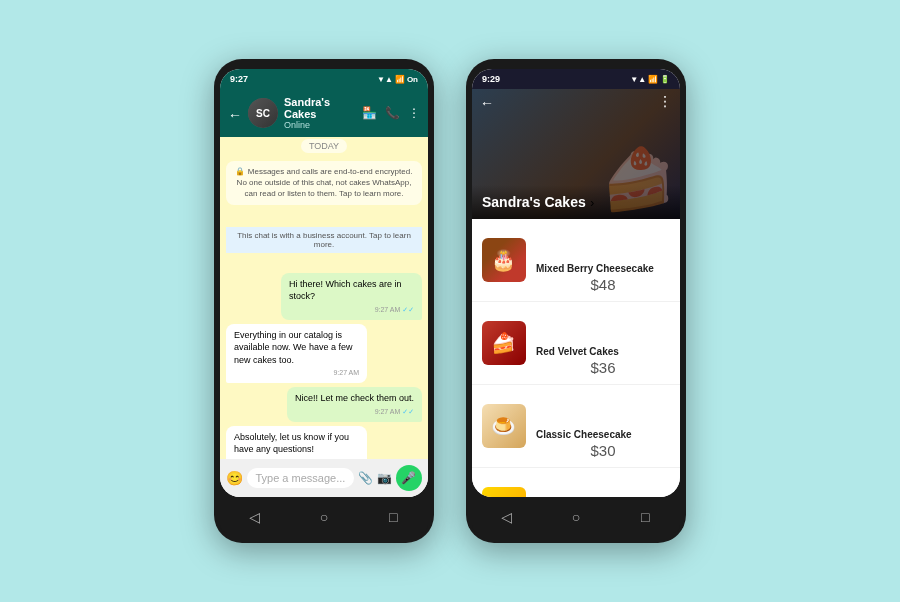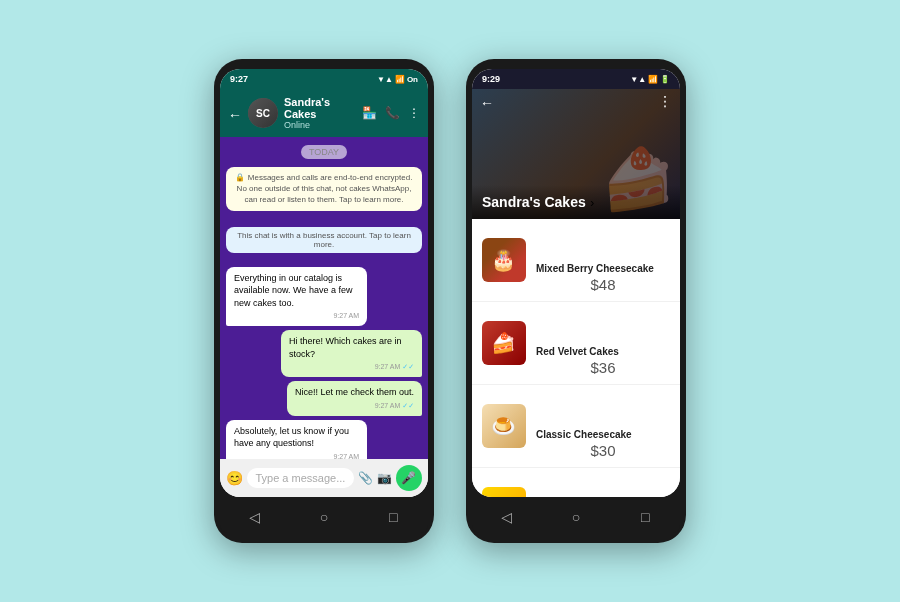--- a/index.html
+++ b/index.html
@@ -93,9 +93,9 @@
 
     .wa-chat-bg {
       flex: 1;
-      background: #4c1d95;
+      background: #fef9c3;
       overflow-y: auto;
-      padding: 6px 6px;
+      padding: 0 6px;
       display: flex;
       flex-direction: column;
       gap: 4px;

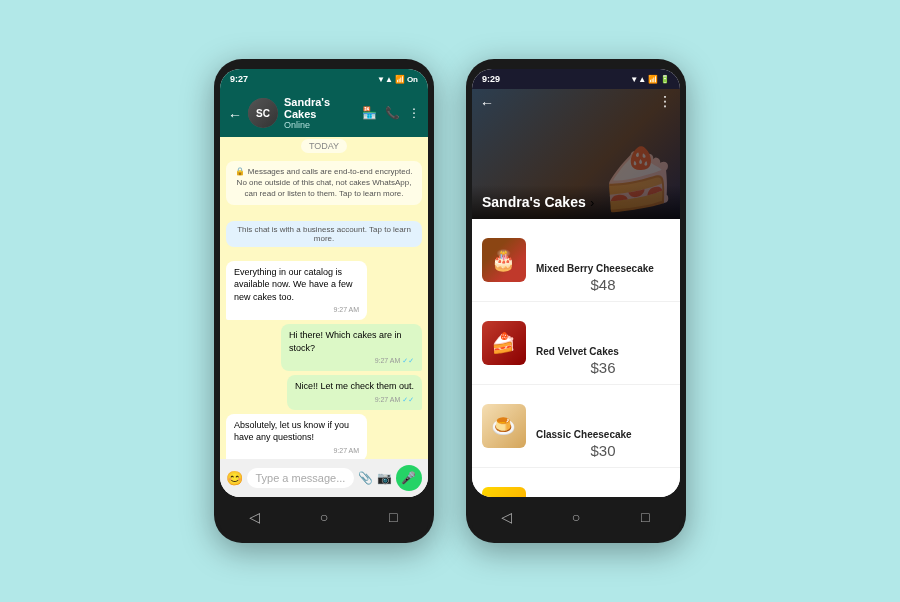--- a/index.html
+++ b/index.html
@@ -123,12 +123,12 @@
     }
     .business-notice {
       background: #e3f2fd;
-      border-radius: 8px;
+      border-radius: 0;
       padding: 4px 8px;
       font-size: 8px;
       color: #555;
       text-align: center;
-      margin: 10px 0;
+      margin: 16px 0;
     }
 
     .bubble {

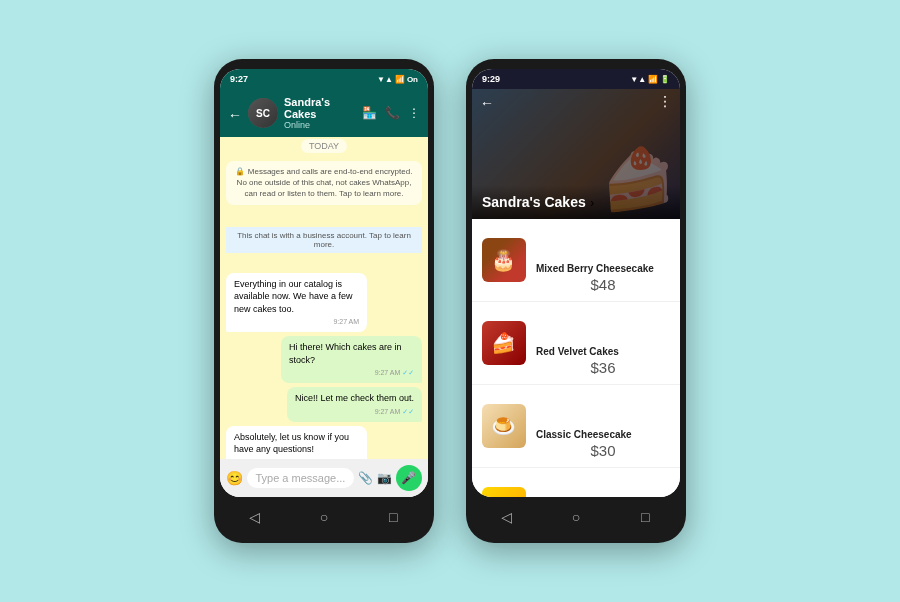--- a/index.html
+++ b/index.html
@@ -324,18 +324,18 @@
       <div class="encrypted-notice">🔒 Messages and calls are end-to-end encrypted. No one outside of this chat, not cakes WhatsApp, can read or listen to them. Tap to learn more.</div>
       <div class="business-notice">This chat is with a business account. Tap to learn more.</div>
 
-      <div class="bubble bubble-in">
-        <span>Everything in our catalog is available now. We have a few new cakes too.</span>
-        <div class="time-stamp">
-          <span>9:27 AM</span>
-        </div>
-      </div>
-
       <div class="bubble bubble-out">
         <span>Hi there! Which cakes are in stock?</span>
         <div class="time-stamp">
           <span>9:27 AM</span>
           <span class="ticks">✓✓</span>
+        </div>
+      </div>
+
+      <div class="bubble bubble-in">
+        <span>Everything in our catalog is available now. We have a few new cakes too.</span>
+        <div class="time-stamp">
+          <span>9:27 AM</span>
         </div>
       </div>
 

